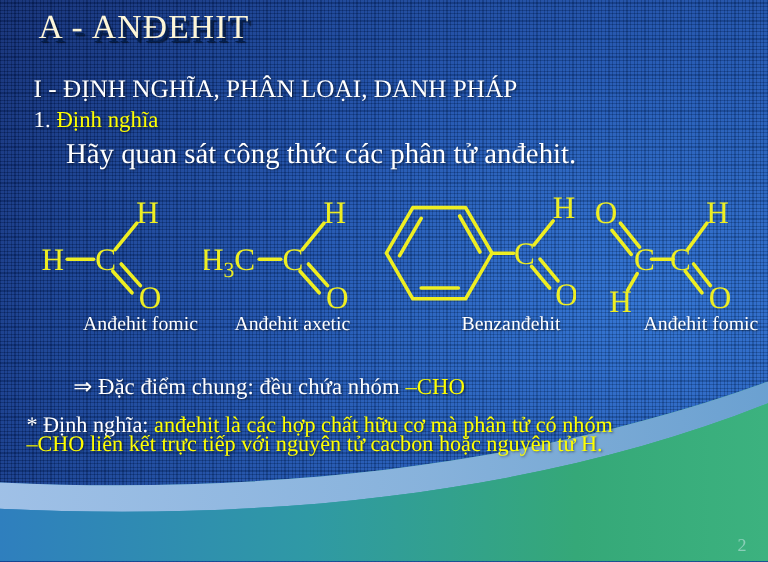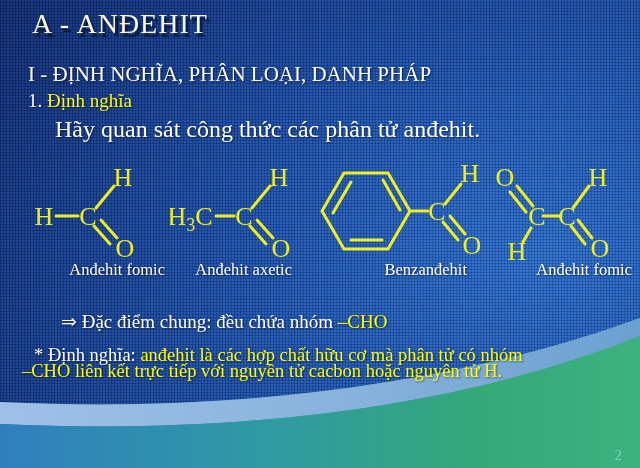--- a/index.html
+++ b/index.html
@@ -55,7 +55,6 @@
   #def1{
     left:22px;top:345px;font-size:18.5px;color:#ffffff;
     text-shadow:1px 1px 2px rgba(0,0,0,.5);
-    margin-left:12px;
   }
   #def1 .hl{color:#ffff00;}
   #def2{

